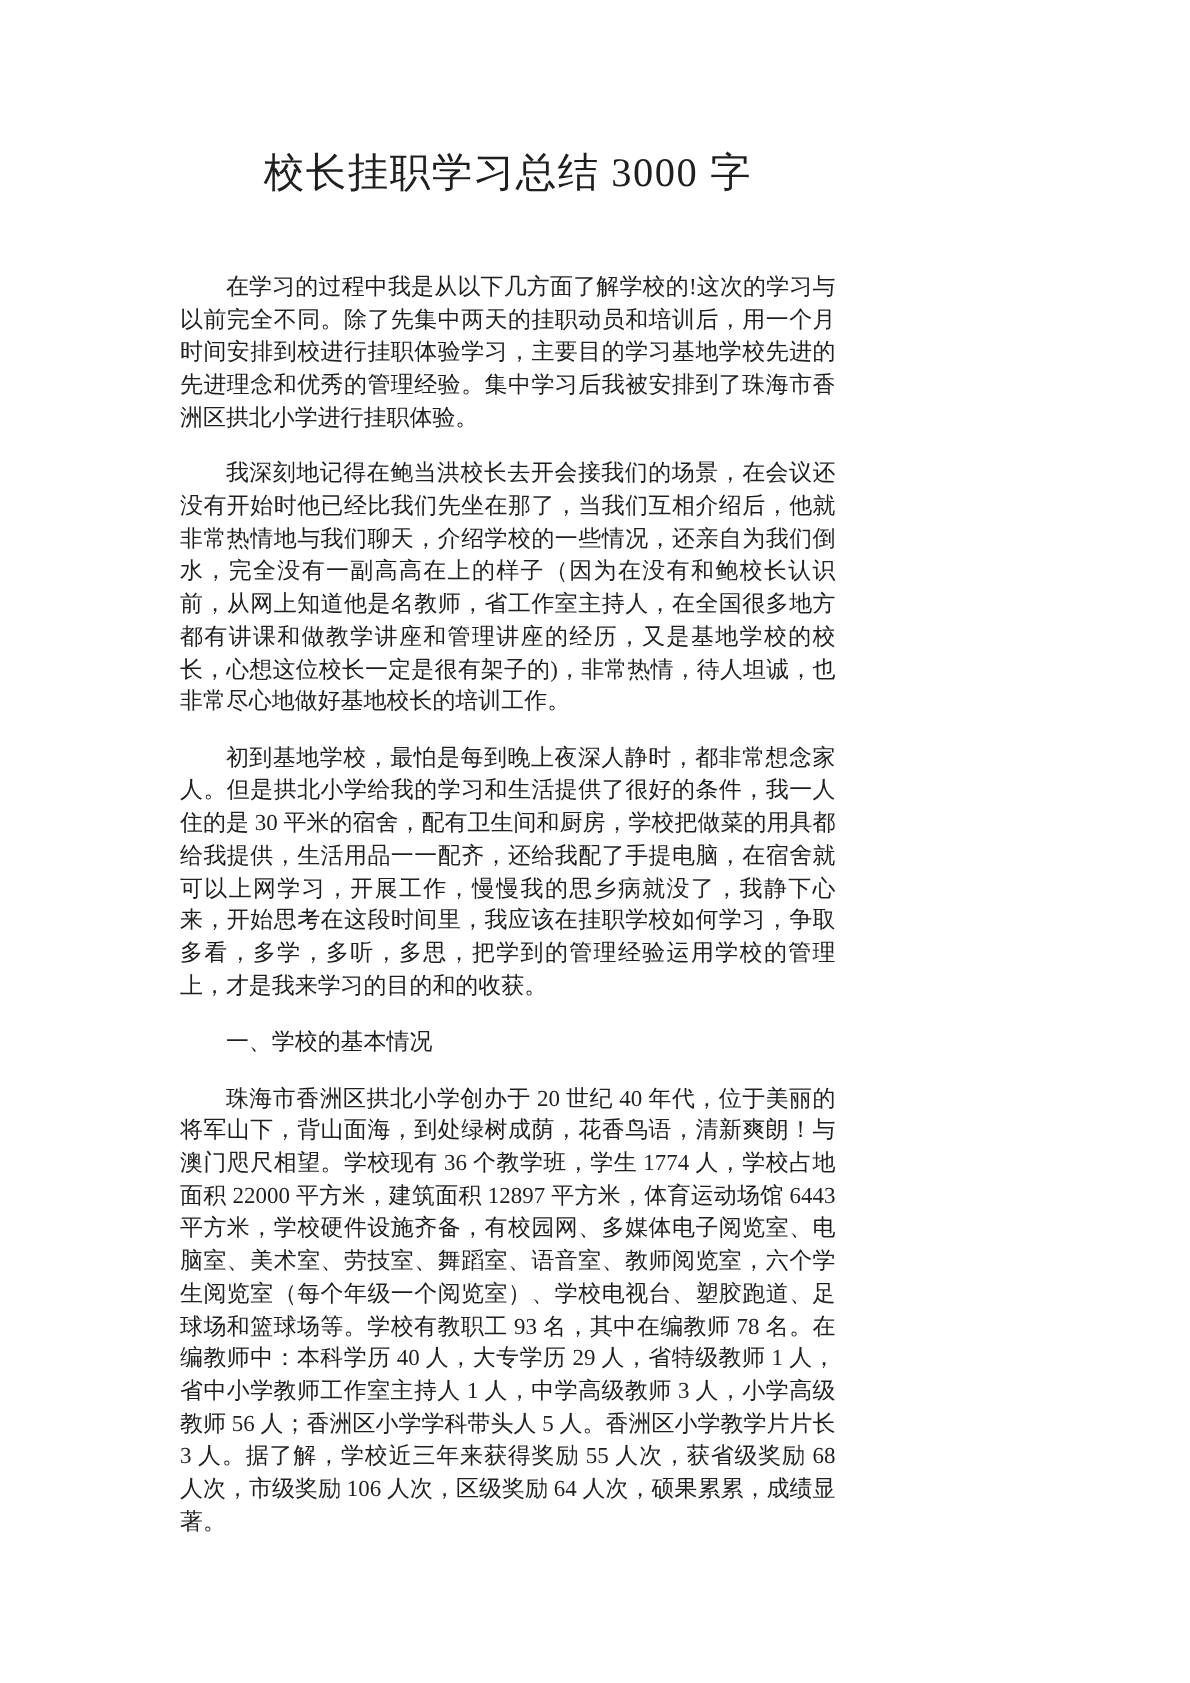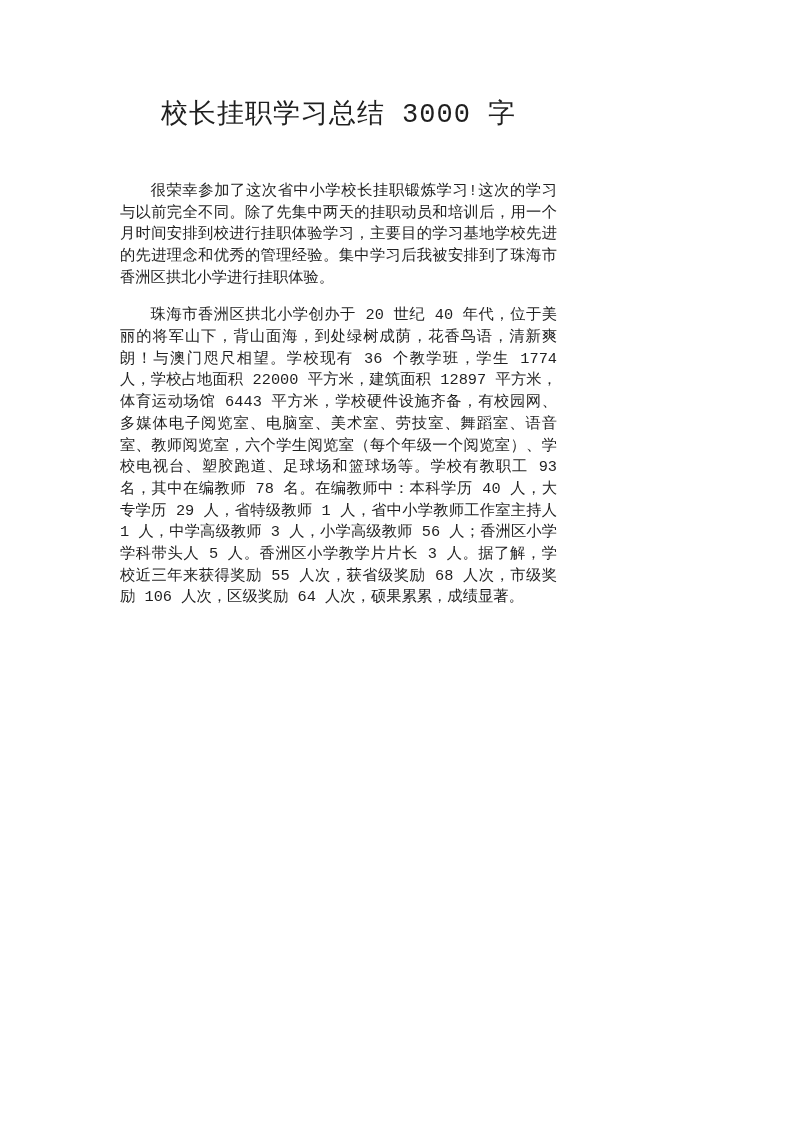--- a/index.html
+++ b/index.html
@@ -15,7 +15,7 @@
     overflow: hidden;
     box-sizing: border-box;
     padding: 96px 107px 40px 120px;
-    font-family: Liberation Mono, monospace;
+    font-family: Liberation Serif, serif;
     color: #1f1f1f;
   }
   .doc-title {

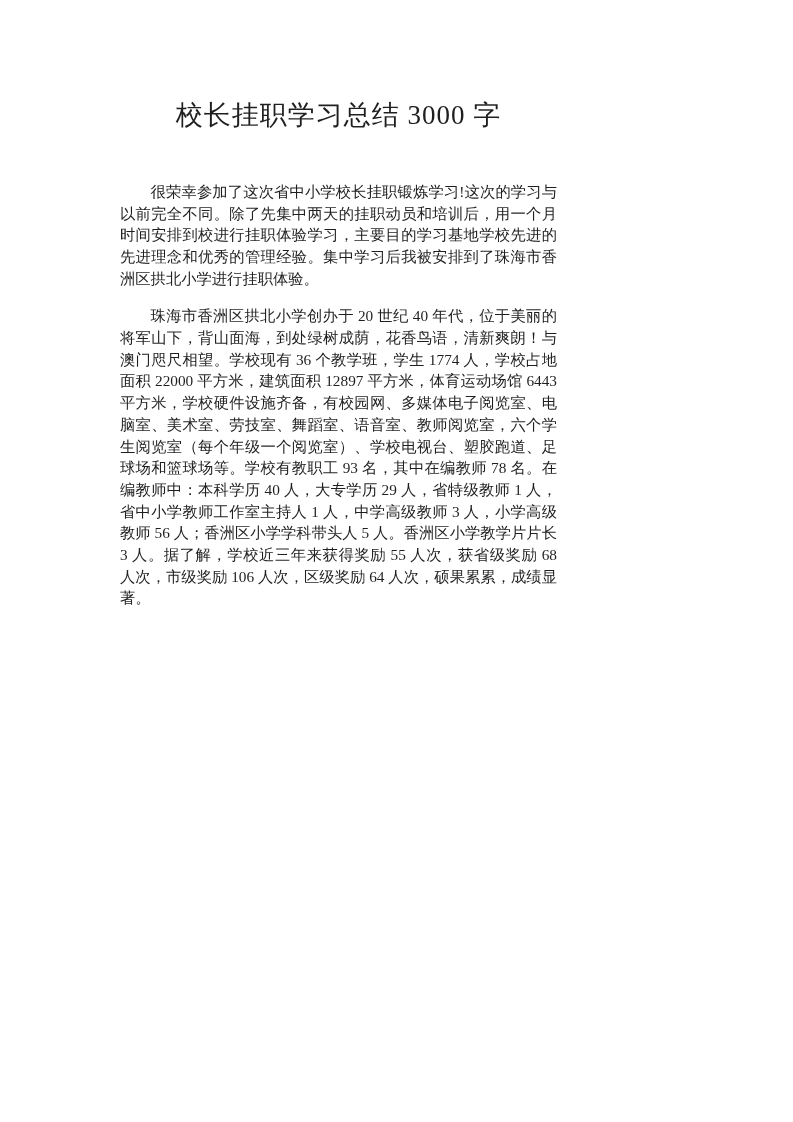--- a/index.html
+++ b/index.html
@@ -46,7 +46,7 @@
 <div class="page">
   <h1 class="doc-title">校长挂职学习总结 3000 字</h1>
 
-  <p class="para">很荣幸参加了这次省中小学校长挂职锻炼学习!这次的学习与以前完全不同。除了先集中两天的挂职动员和培训后，用一个月时间安排到校进行挂职体验学习，主要目的学习基地学校先进的先进理念和优秀的管理经验。集中学习后我被安排到了珠海市香洲区拱北小学进行挂职体验。</p>
+  <p class="para">在学习的过程中我是从以下几方面了解学校的!这次的学习与以前完全不同。除了先集中两天的挂职动员和培训后，用一个月时间安排到校进行挂职体验学习，主要目的学习基地学校先进的先进理念和优秀的管理经验。集中学习后我被安排到了珠海市香洲区拱北小学进行挂职体验。</p>
 
 
 

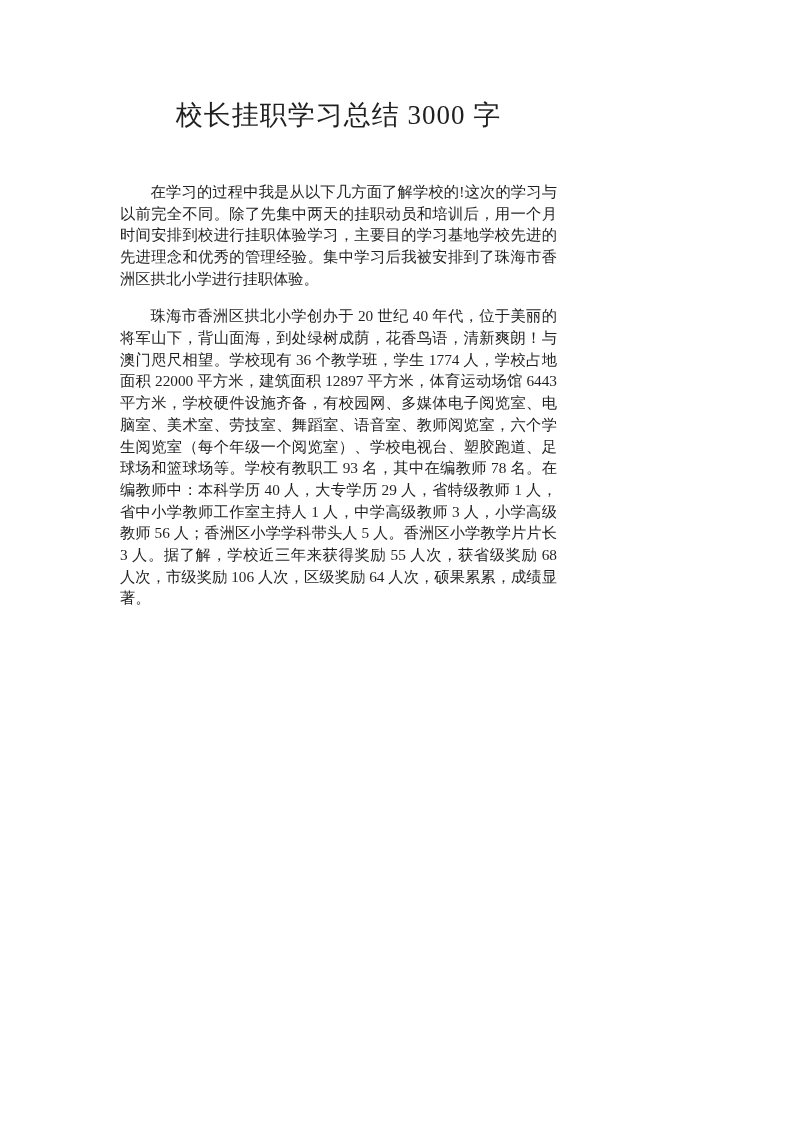--- a/index.html
+++ b/index.html
@@ -48,6 +48,7 @@
 
   <p class="para">在学习的过程中我是从以下几方面了解学校的!这次的学习与以前完全不同。除了先集中两天的挂职动员和培训后，用一个月时间安排到校进行挂职体验学习，主要目的学习基地学校先进的先进理念和优秀的管理经验。集中学习后我被安排到了珠海市香洲区拱北小学进行挂职体验。</p>
 
+  <p class="para">我深刻地记得在鲍当洪校长去开会接我们的场景，在会议还没有开始时他已经比我们先坐在那了，当我们互相介绍后，他就非常热情地与我们聊天，介绍学校的一些情况，还亲自为我们倒水，完全没有一副高高在上的样子（因为在没有和鲍校长认识前，从网上知道他是名教师，省工作室主持人，在全国很多地方都有讲课和做教学讲座和管理讲座的经历，又是基地学校的校长，心想这位校长一定是很有架子的)，非常热情，待人坦诚，也非常尽心地做好基地校长的培训工作。</p>
 
 
 

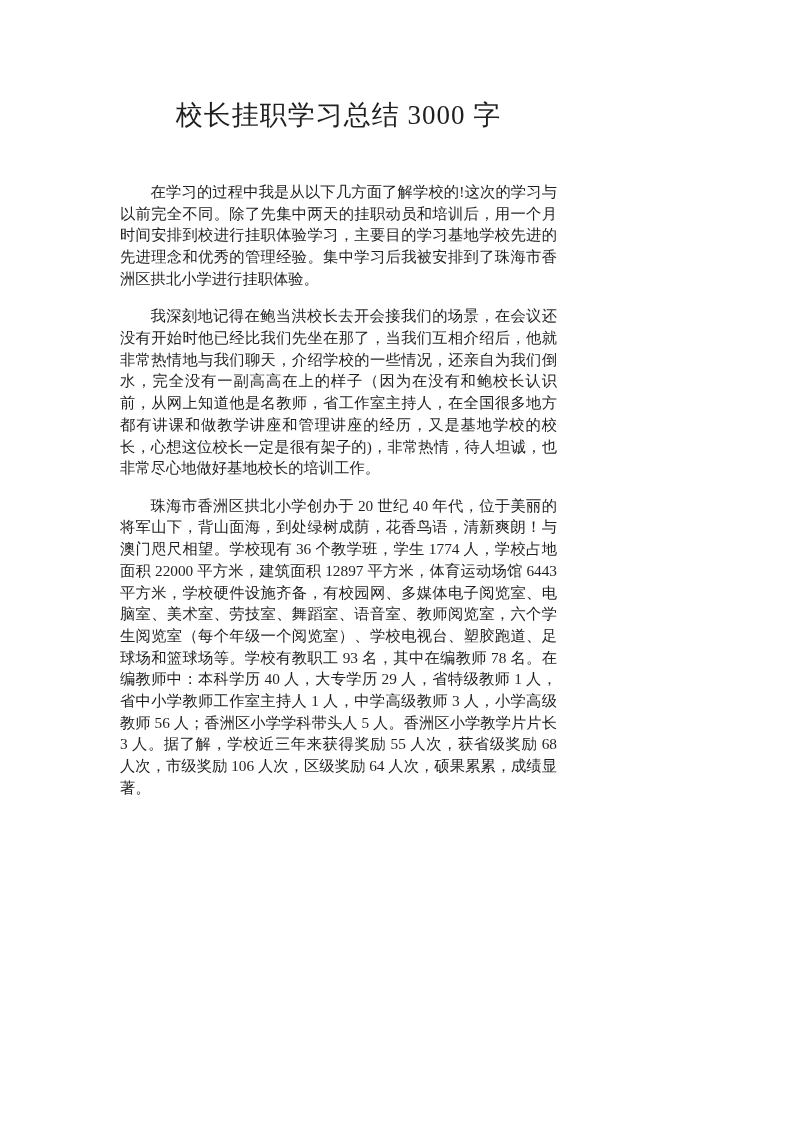--- a/index.html
+++ b/index.html
@@ -50,6 +50,7 @@
 
   <p class="para">我深刻地记得在鲍当洪校长去开会接我们的场景，在会议还没有开始时他已经比我们先坐在那了，当我们互相介绍后，他就非常热情地与我们聊天，介绍学校的一些情况，还亲自为我们倒水，完全没有一副高高在上的样子（因为在没有和鲍校长认识前，从网上知道他是名教师，省工作室主持人，在全国很多地方都有讲课和做教学讲座和管理讲座的经历，又是基地学校的校长，心想这位校长一定是很有架子的)，非常热情，待人坦诚，也非常尽心地做好基地校长的培训工作。</p>
 
+  <p class="para">初到基地学校，最怕是每到晚上夜深人静时，都非常想念家人。但是拱北小学给我的学习和生活提供了很好的条件，我一人住的是 30 平米的宿舍，配有卫生间和厨房，学校把做菜的用具都给我提供，生活用品一一配齐，还给我配了手提电脑，在宿舍就可以上网学习，开展工作，慢慢我的思乡病就没了，我静下心来，开始思考在这段时间里，我应该在挂职学校如何学习，争取多看，多学，多听，多思，把学到的管理经验运用学校的管理上，才是我来学习的目的和的收获。</p>
 
 
 

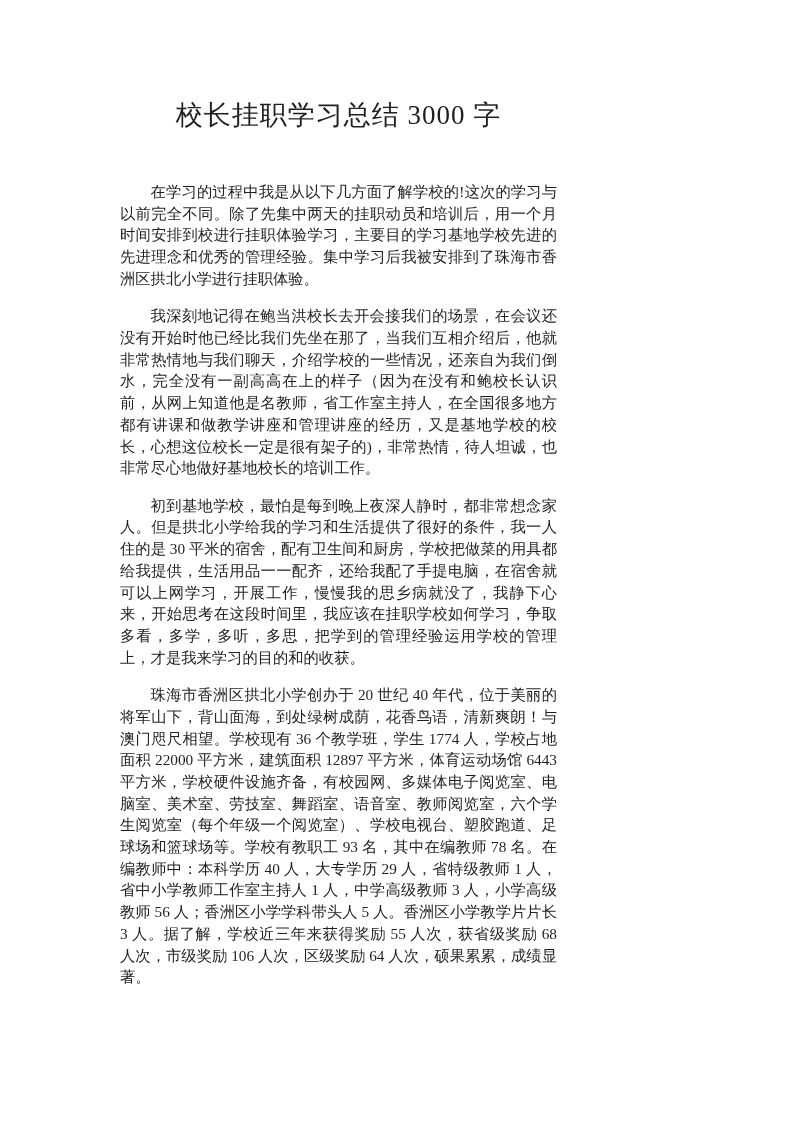--- a/index.html
+++ b/index.html
@@ -53,6 +53,7 @@
   <p class="para">初到基地学校，最怕是每到晚上夜深人静时，都非常想念家人。但是拱北小学给我的学习和生活提供了很好的条件，我一人住的是 30 平米的宿舍，配有卫生间和厨房，学校把做菜的用具都给我提供，生活用品一一配齐，还给我配了手提电脑，在宿舍就可以上网学习，开展工作，慢慢我的思乡病就没了，我静下心来，开始思考在这段时间里，我应该在挂职学校如何学习，争取多看，多学，多听，多思，把学到的管理经验运用学校的管理上，才是我来学习的目的和的收获。</p>
 
 
+  <p class="para">一、学校的基本情况</p>
 
   <p class="para">珠海市香洲区拱北小学创办于 20 世纪 40 年代，位于美丽的将军山下，背山面海，到处绿树成荫，花香鸟语，清新爽朗！与澳门咫尺相望。学校现有 36 个教学班，学生 1774 人，学校占地面积 22000 平方米，建筑面积 12897 平方米，体育运动场馆 6443 平方米，学校硬件设施齐备，有校园网、多媒体电子阅览室、电脑室、美术室、劳技室、舞蹈室、语音室、教师阅览室，六个学生阅览室（每个年级一个阅览室）、学校电视台、塑胶跑道、足球场和篮球场等。学校有教职工 93 名，其中在编教师 78 名。在编教师中：本科学历 40 人，大专学历 29 人，省特级教师 1 人，省中小学教师工作室主持人 1 人，中学高级教师 3 人，小学高级教师 56 人；香洲区小学学科带头人 5 人。香洲区小学教学片片长 3 人。据了解，学校近三年来获得奖励 55 人次，获省级奖励 68 人次，市级奖励 106 人次，区级奖励 64 人次，硕果累累，成绩显著。</p>
 </div>

